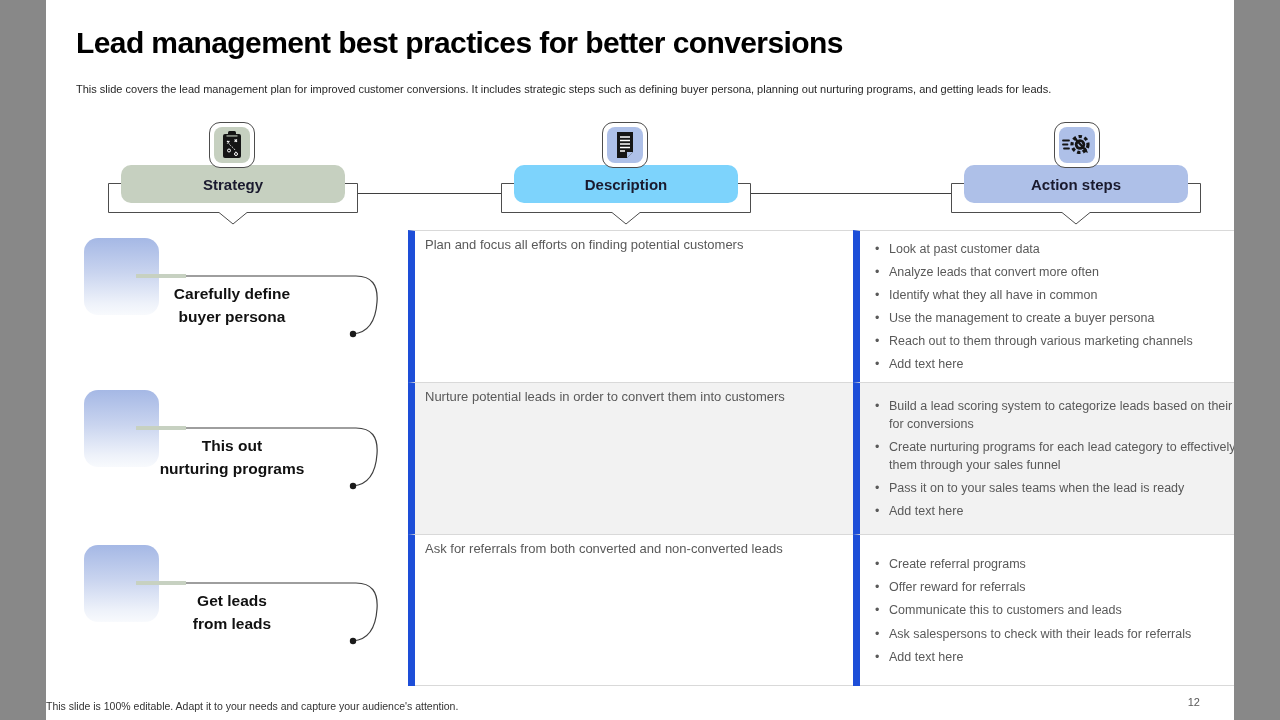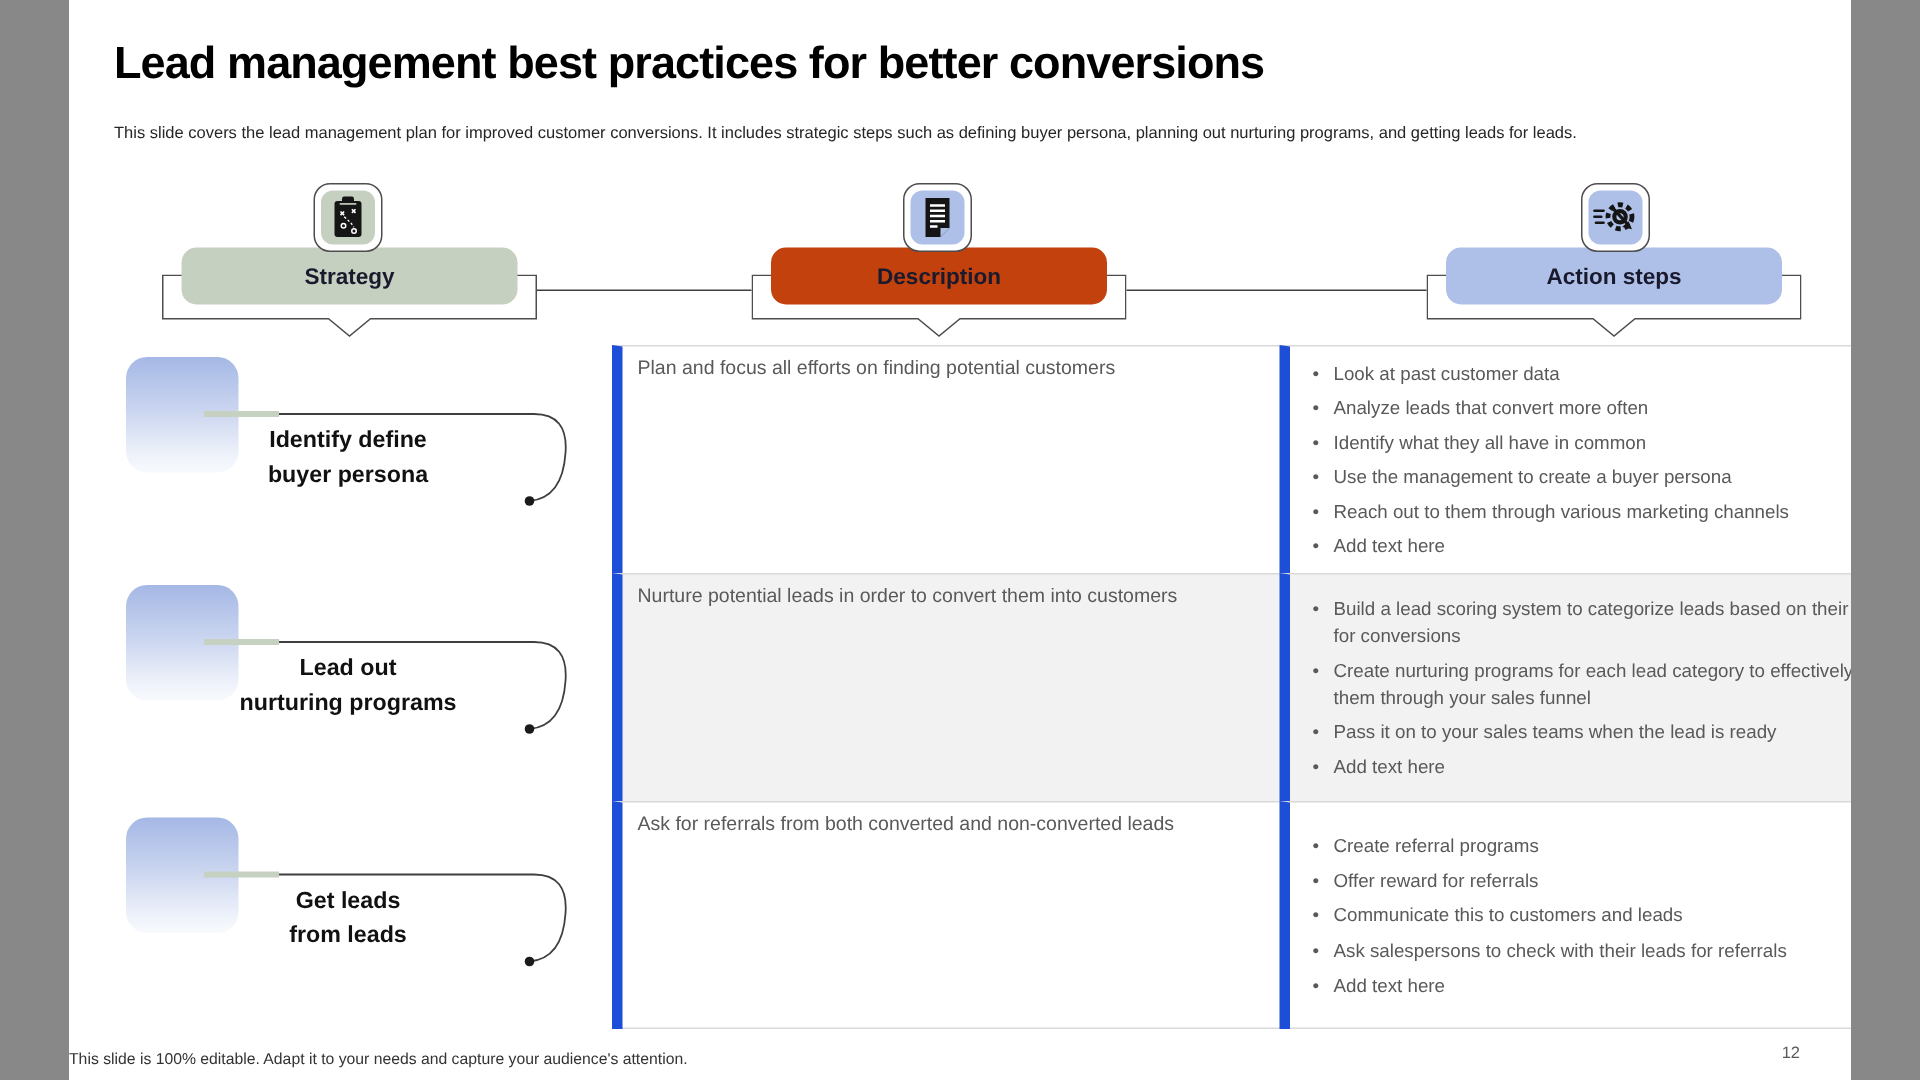--- a/index.html
+++ b/index.html
@@ -84,7 +84,7 @@
       <polygon points="0.5,0.5 249.5,0.5 249.5,29.5 139,29.5 125,41 111,29.5 0.5,29.5" fill="#ffffff" stroke="#4d4d4d" stroke-width="1"></polygon>
     </svg>
   </div>
-  <div class="pill" style="left: 468px; top: 165px; background-color: #c2410c;">
+  <div class="pill" style="left: 468px; top: 165px; background-color: #7dd3fc;">
     <span>Description</span>
   </div>
   <div class="icon-frame" style="left:556px; top:122px;">

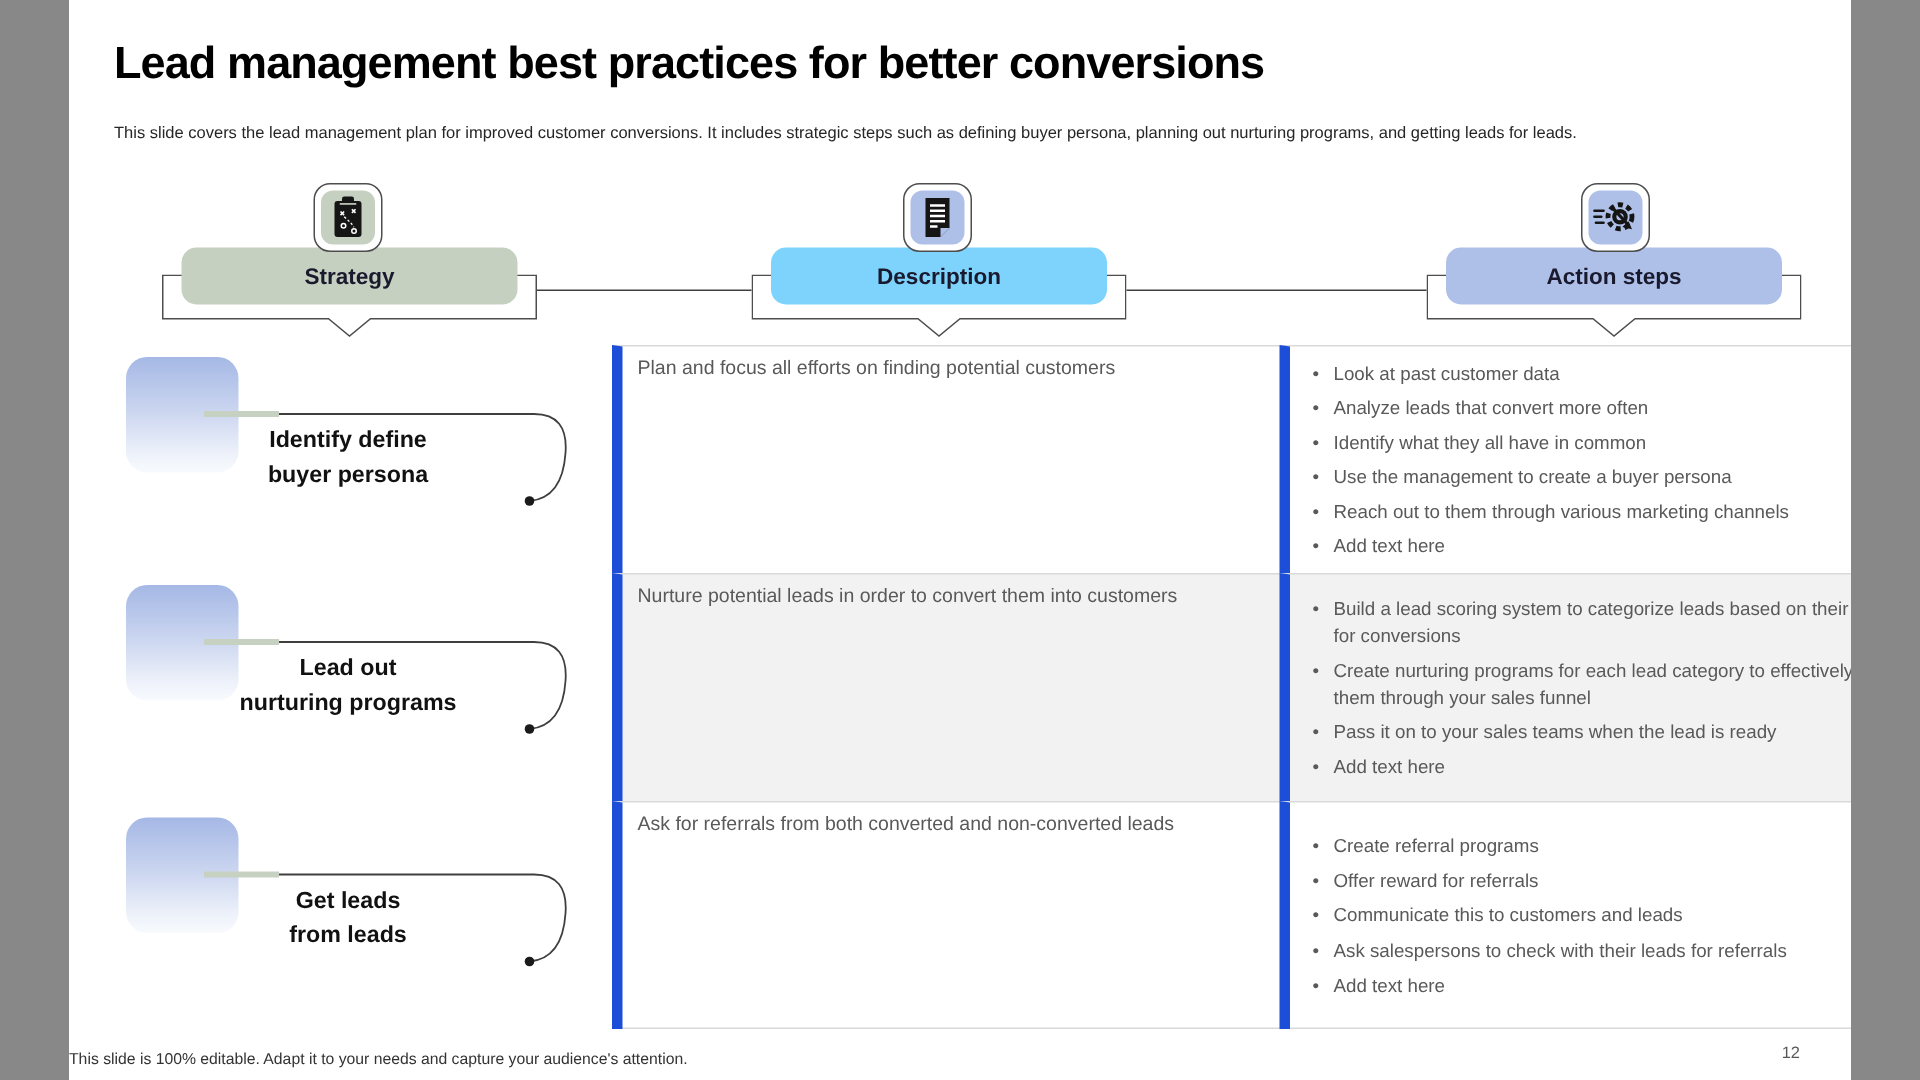--- a/index.html
+++ b/index.html
@@ -133,7 +133,7 @@
     </svg>
   </div>
   <div class="item-label" style="top:282px;">
-    <div>Identify define</div>
+    <div>Carefully define</div>
     <div>buyer persona</div>
   </div>
 

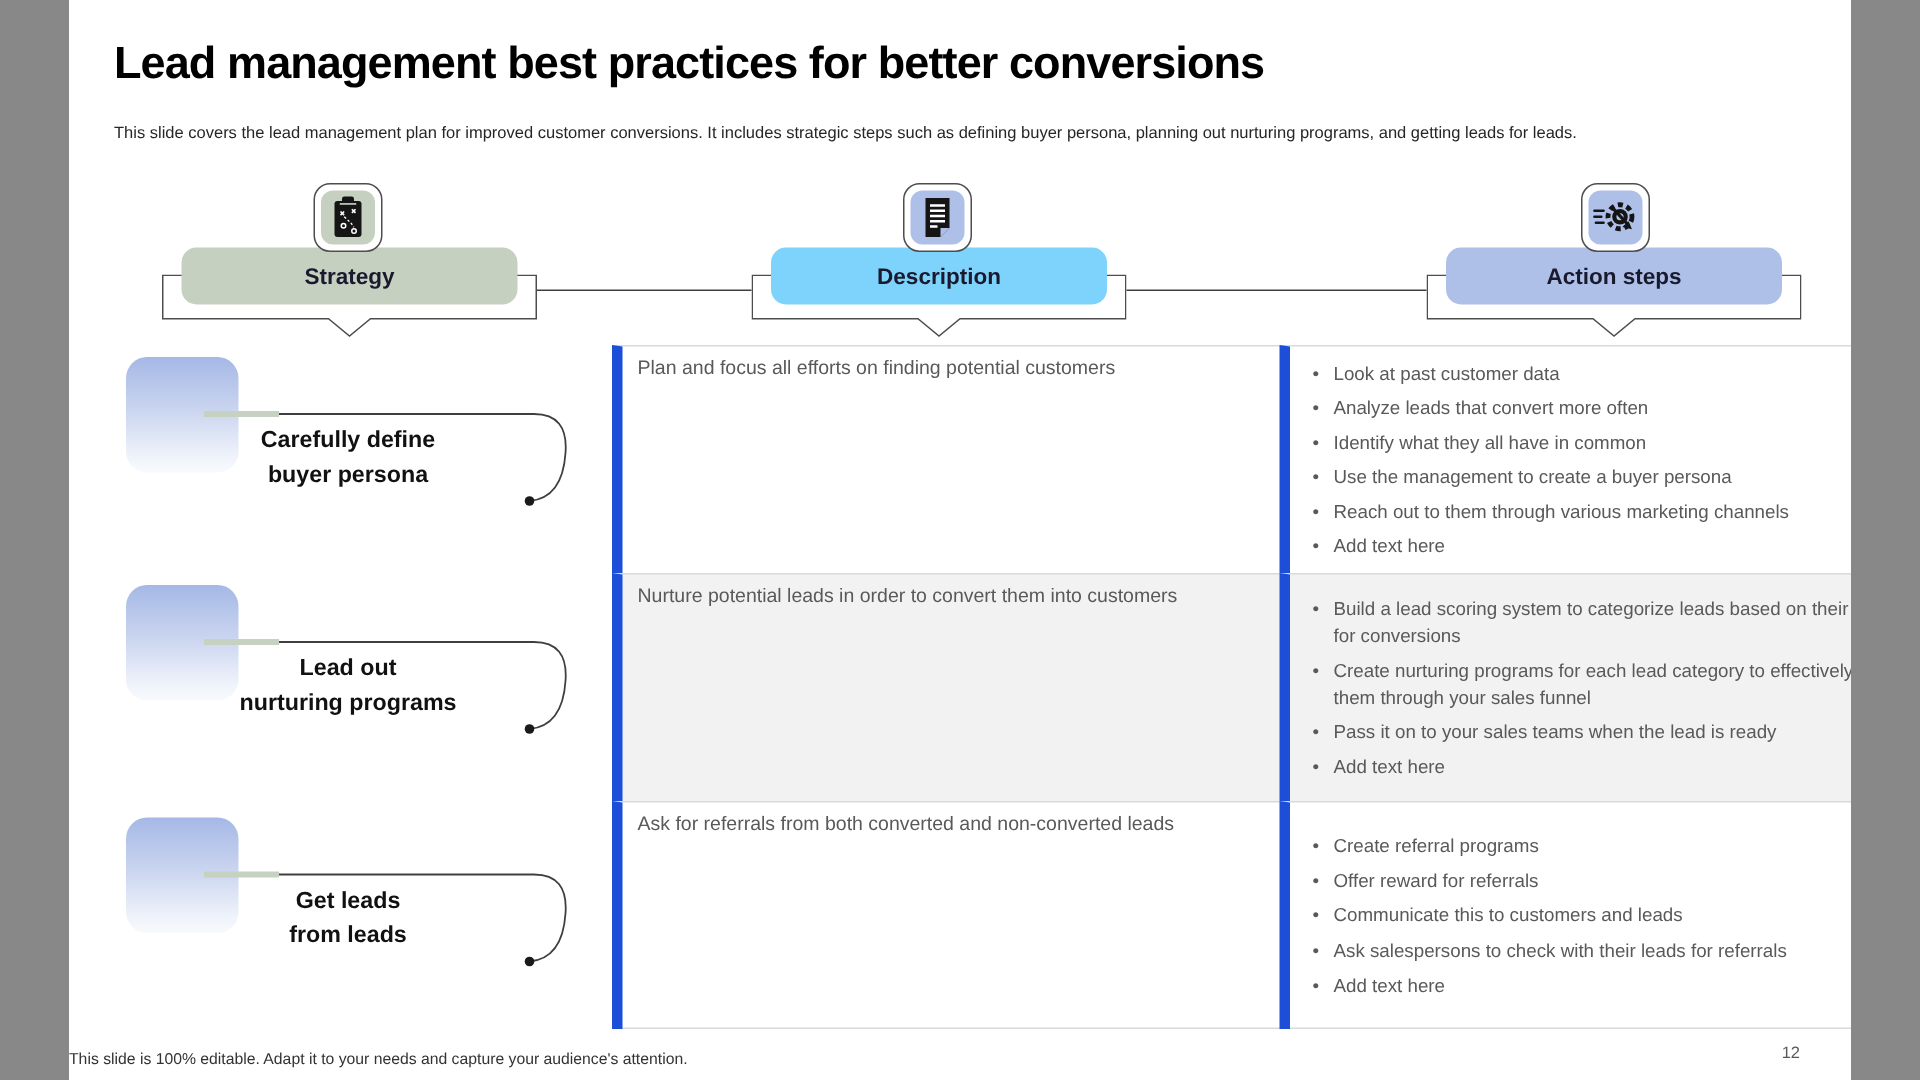--- a/index.html
+++ b/index.html
@@ -146,7 +146,7 @@
     </svg>
   </div>
   <div class="item-label" style="top:434px;">
-    <div>Lead out</div>
+    <div>This out</div>
     <div>nurturing programs</div>
   </div>
 

